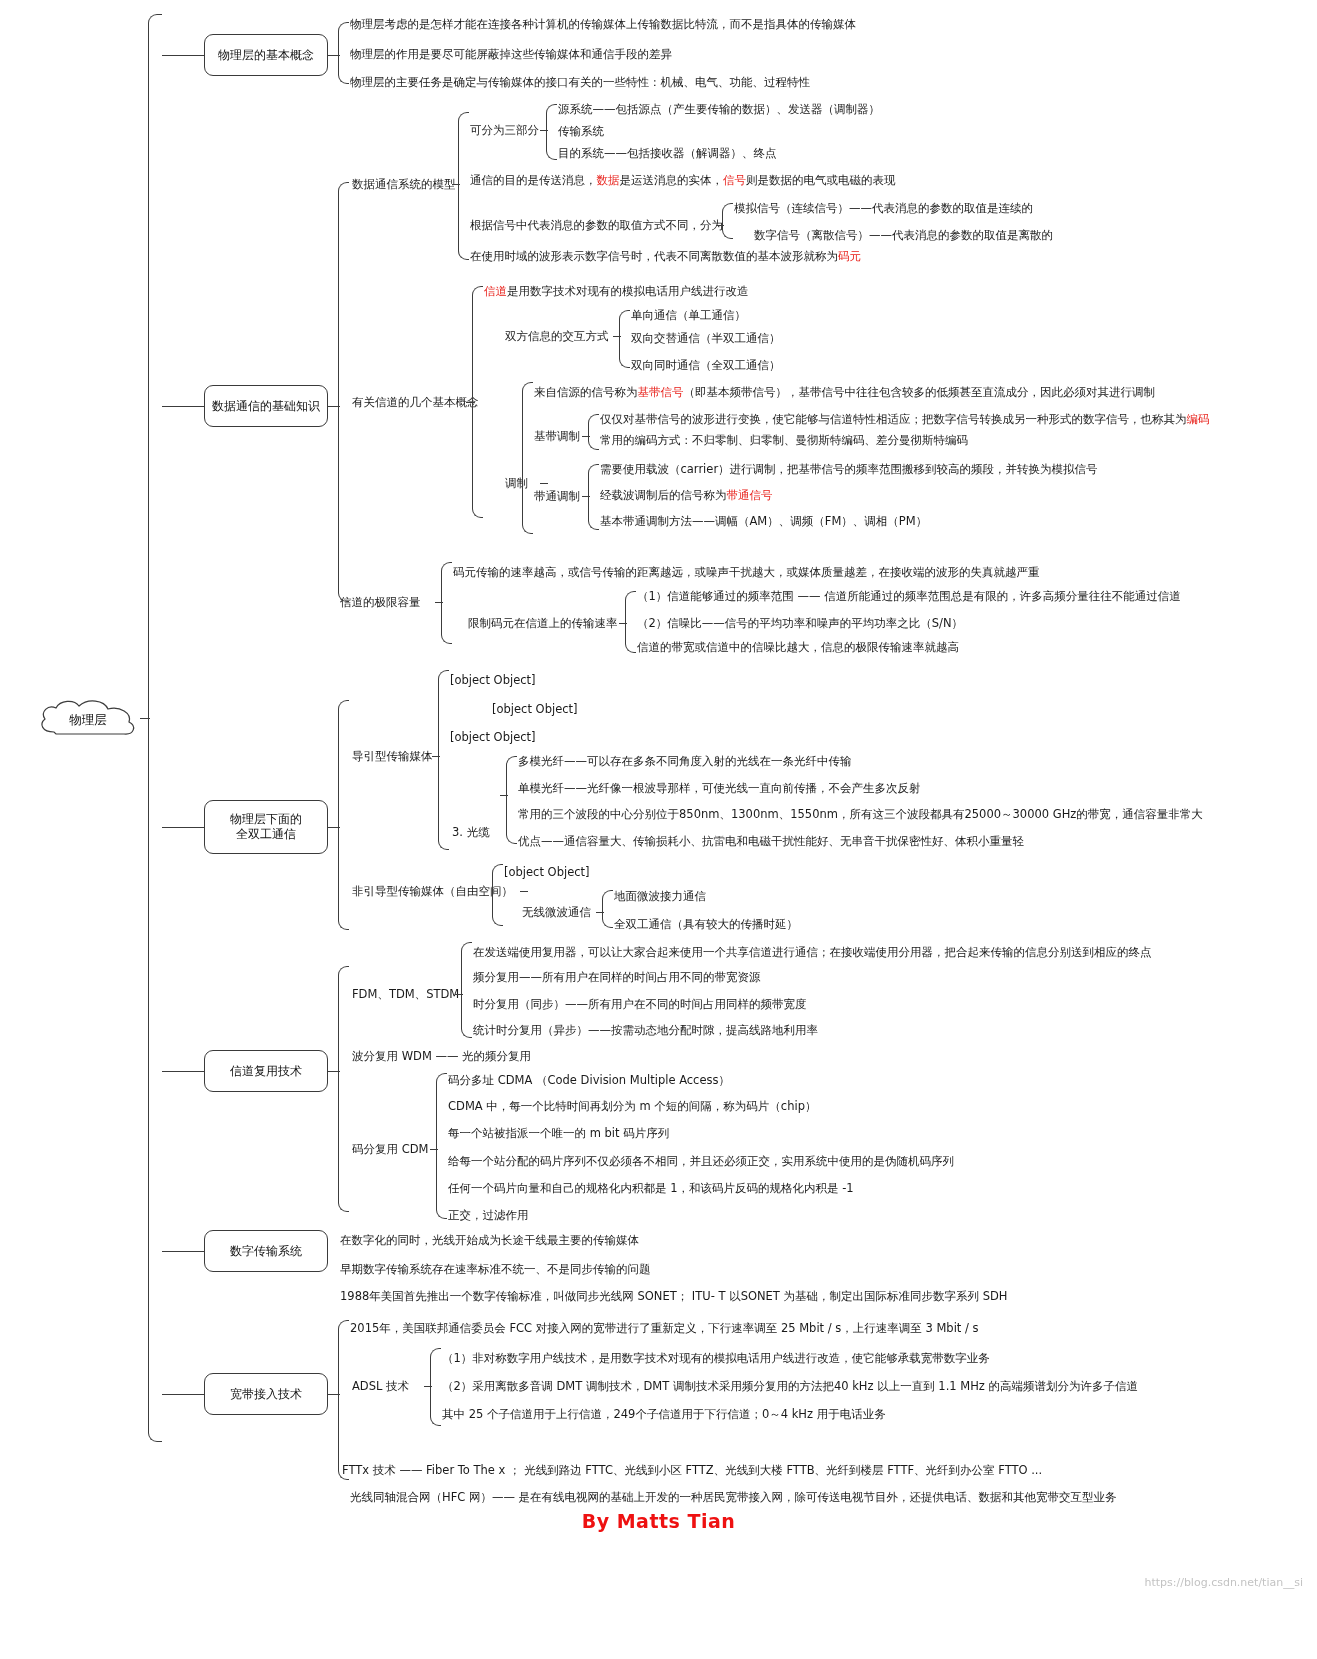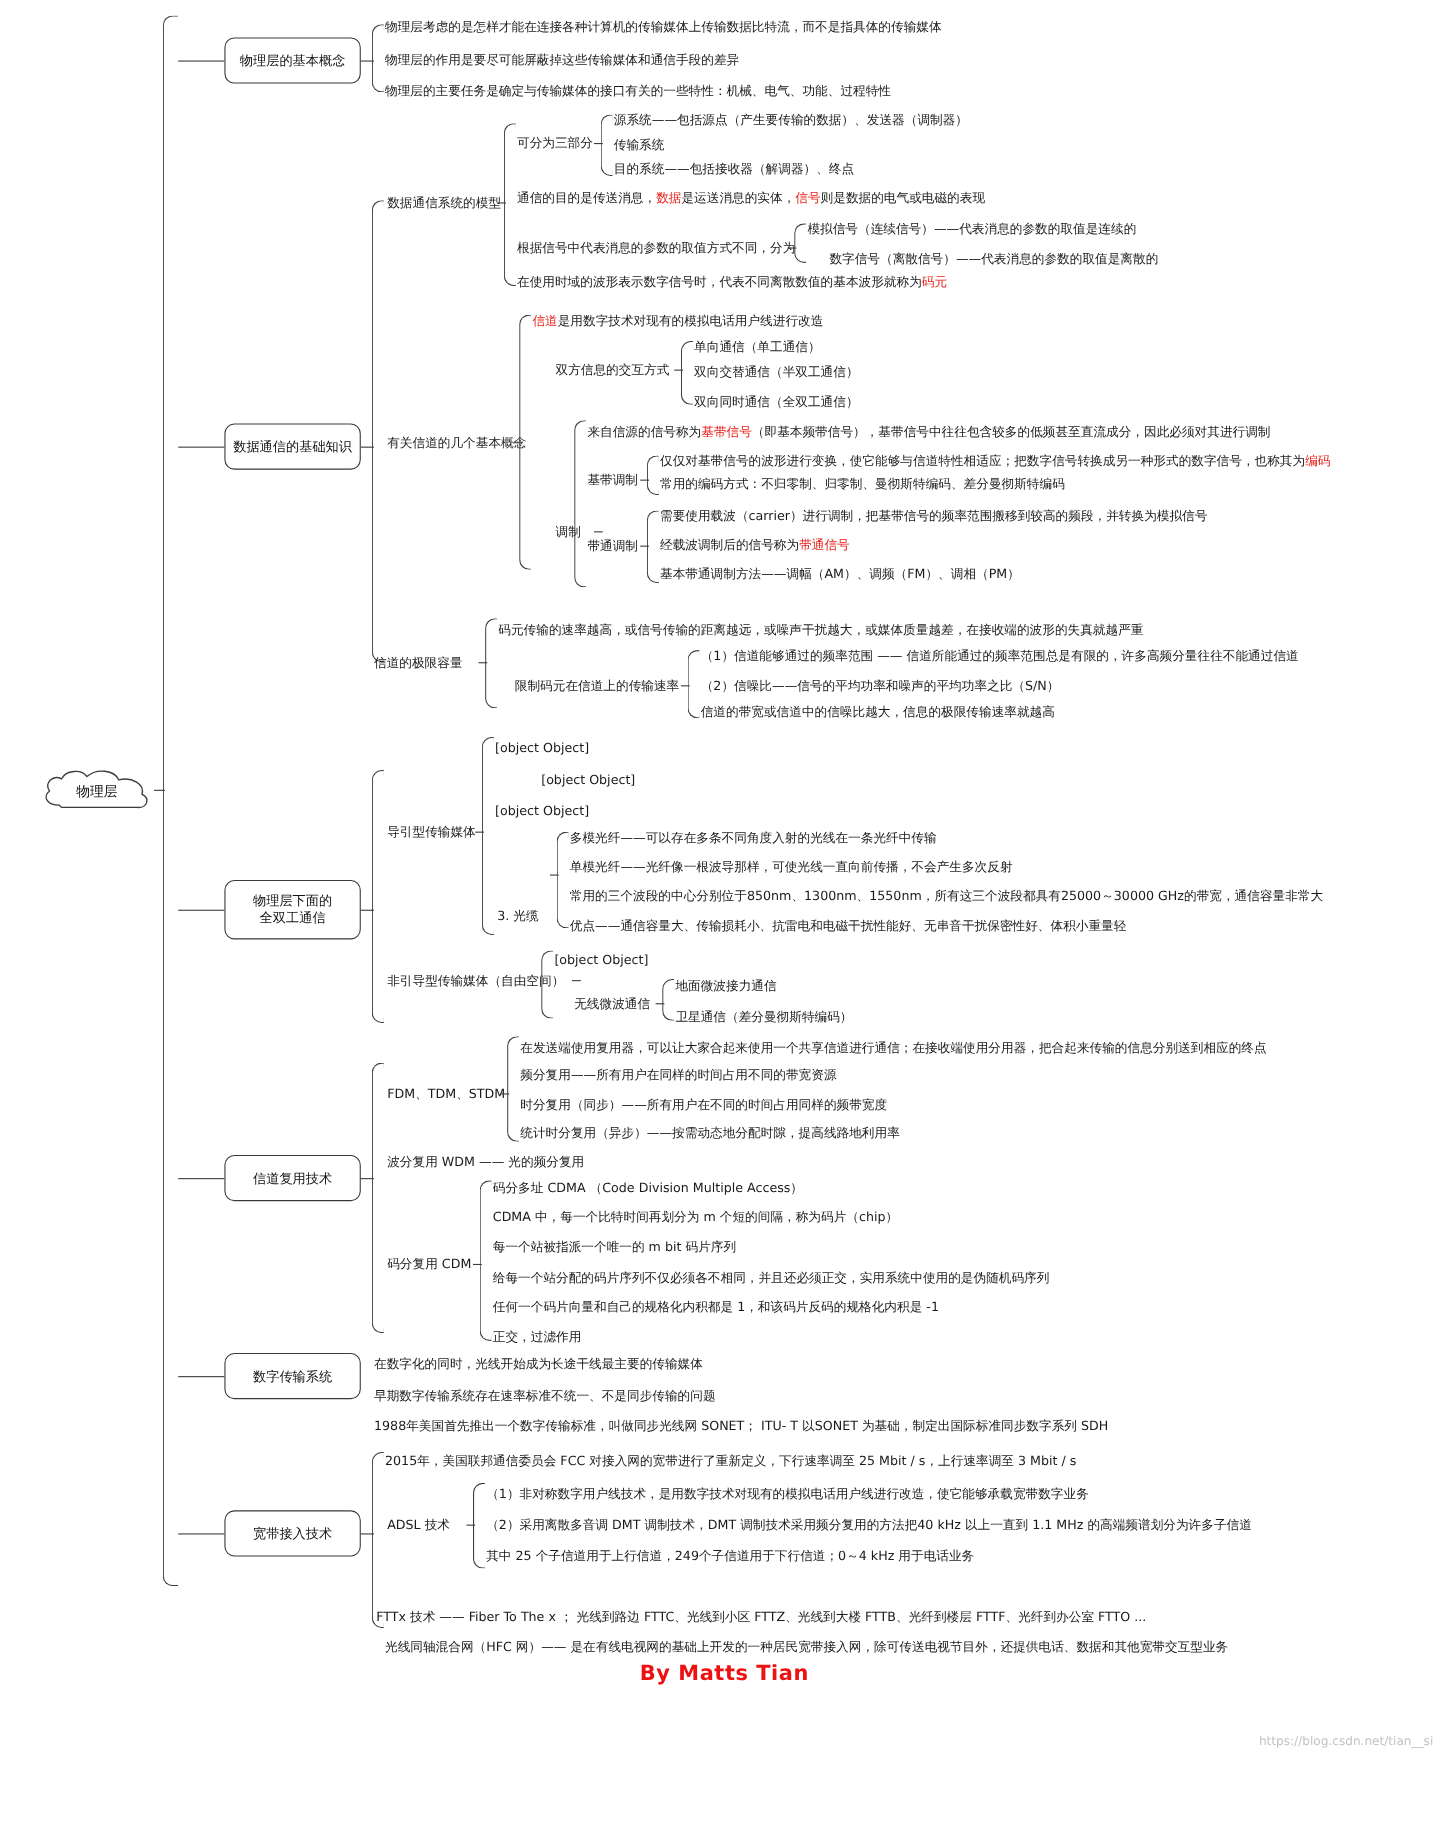--- a/index.html
+++ b/index.html
@@ -231,7 +231,7 @@
 <div class="stub" style="left:596px; top:912px; width:8px;"></div>
 <div class="brace" style="left:602px; top:890px; height:38px;"></div>
 <div class="leaf" style="left:614px; top:890px;">地面微波接力通信</div>
-<div class="leaf" style="left:614px; top:918px;">卫星通信（差分曼彻斯特编码）</div>
+<div class="leaf" style="left:614px; top:918px;">全双工通信（具有较大的传播时延）</div>
 
 <div class="nodebox" style="left:204px; top:1050px; width:124px; height:42px;">
   <span>信道复用技术</span>

